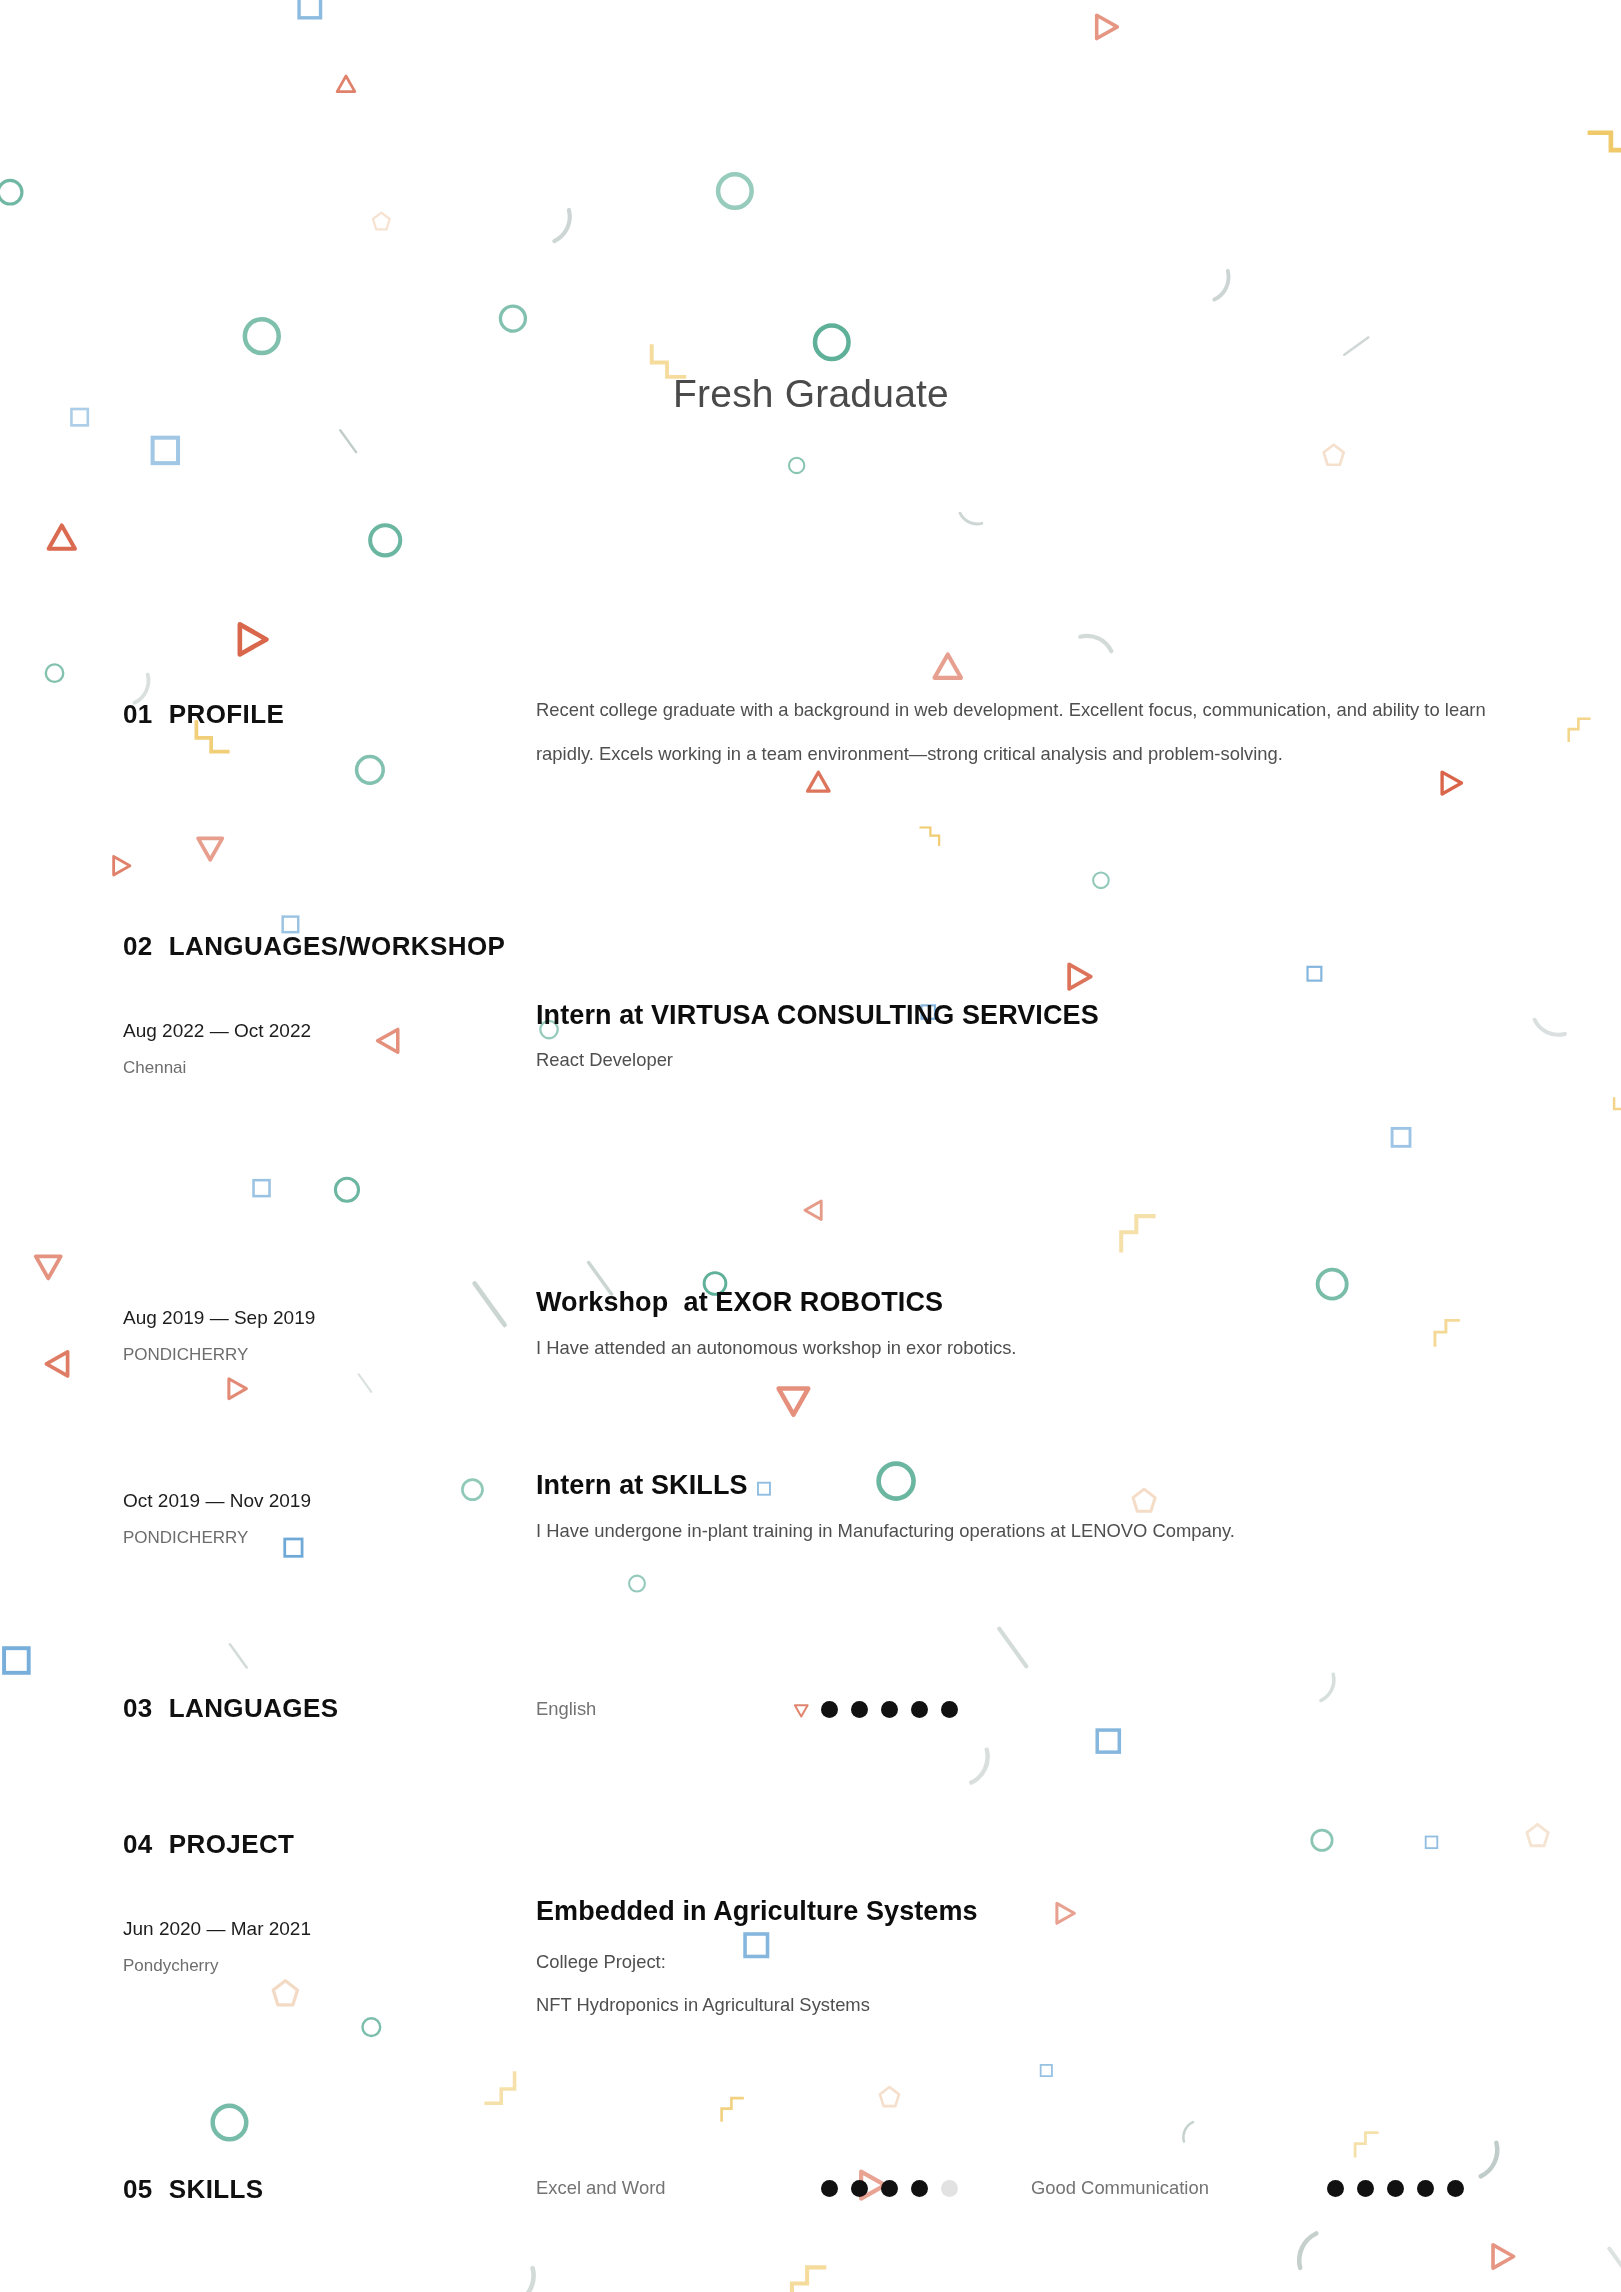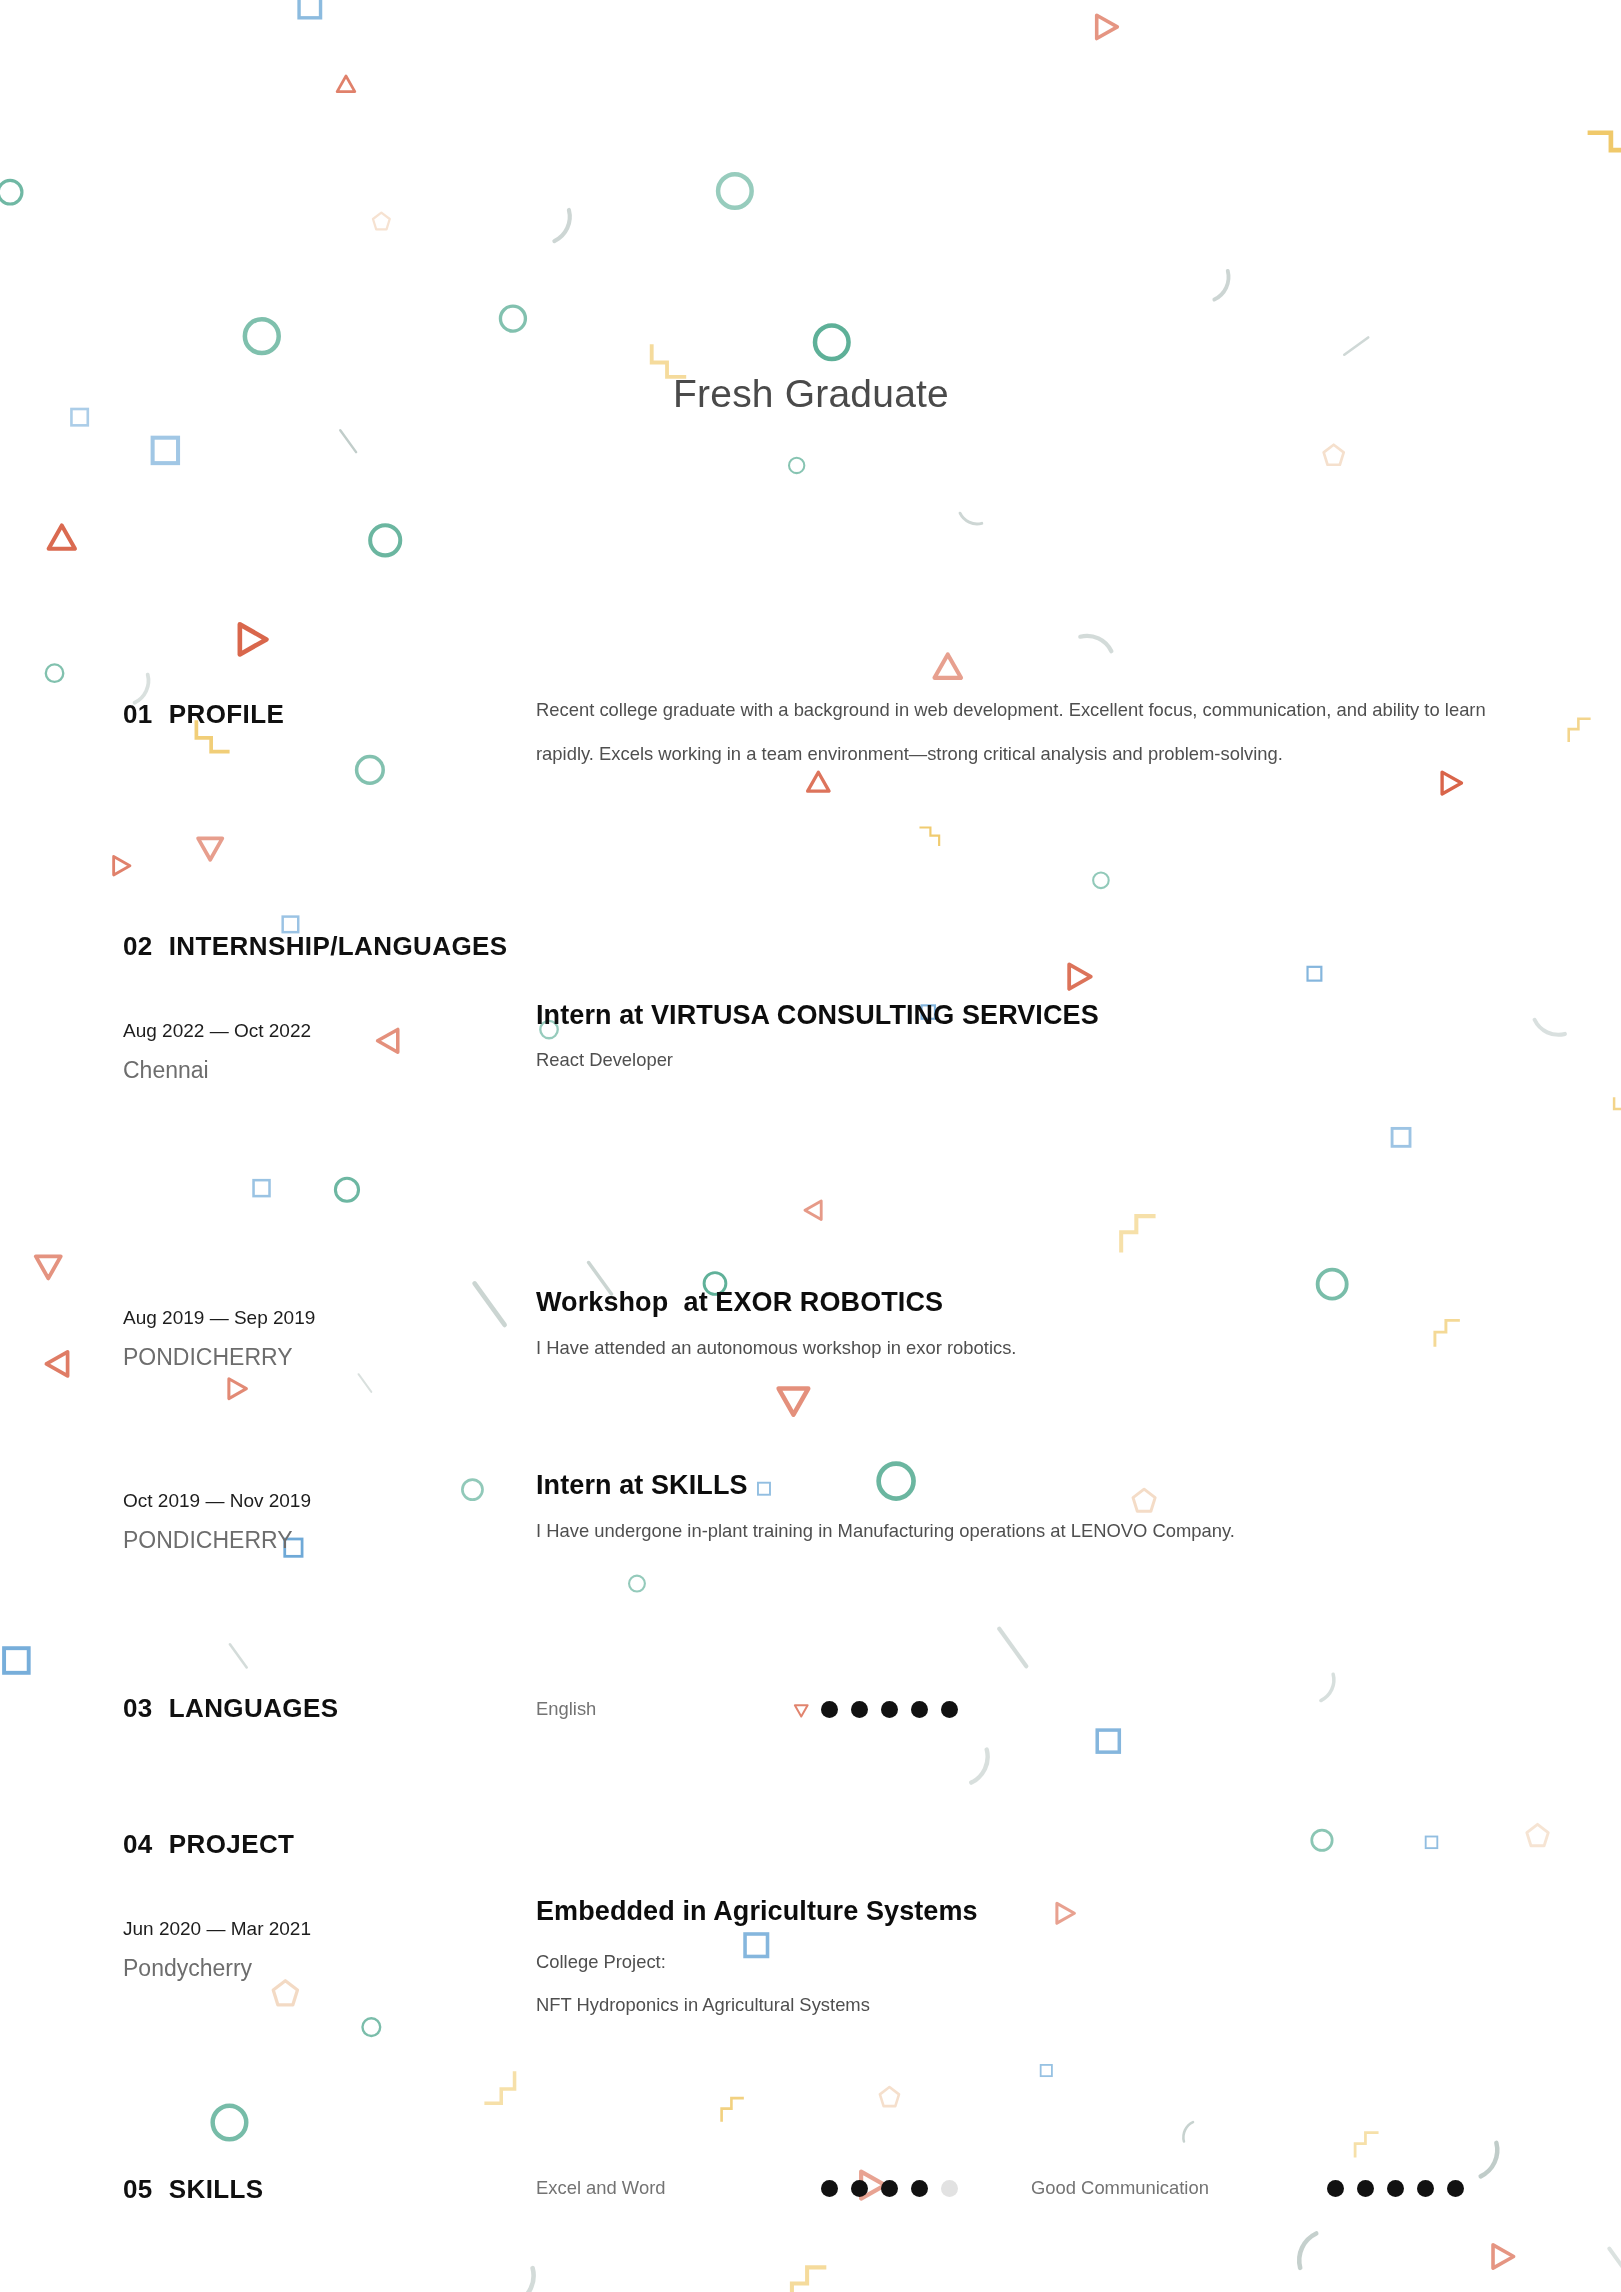--- a/index.html
+++ b/index.html
@@ -297,7 +297,7 @@
   <div class="section" style="top:931px;">
     <div class="col-left">
       <div class="sec-head">
-        <span class="sec-num">02</span><span>INTERNSHIP/LANGUAGES</span>
+        <span class="sec-num">02</span><span>LANGUAGES/WORKSHOP</span>
       </div>
     </div>
   </div>

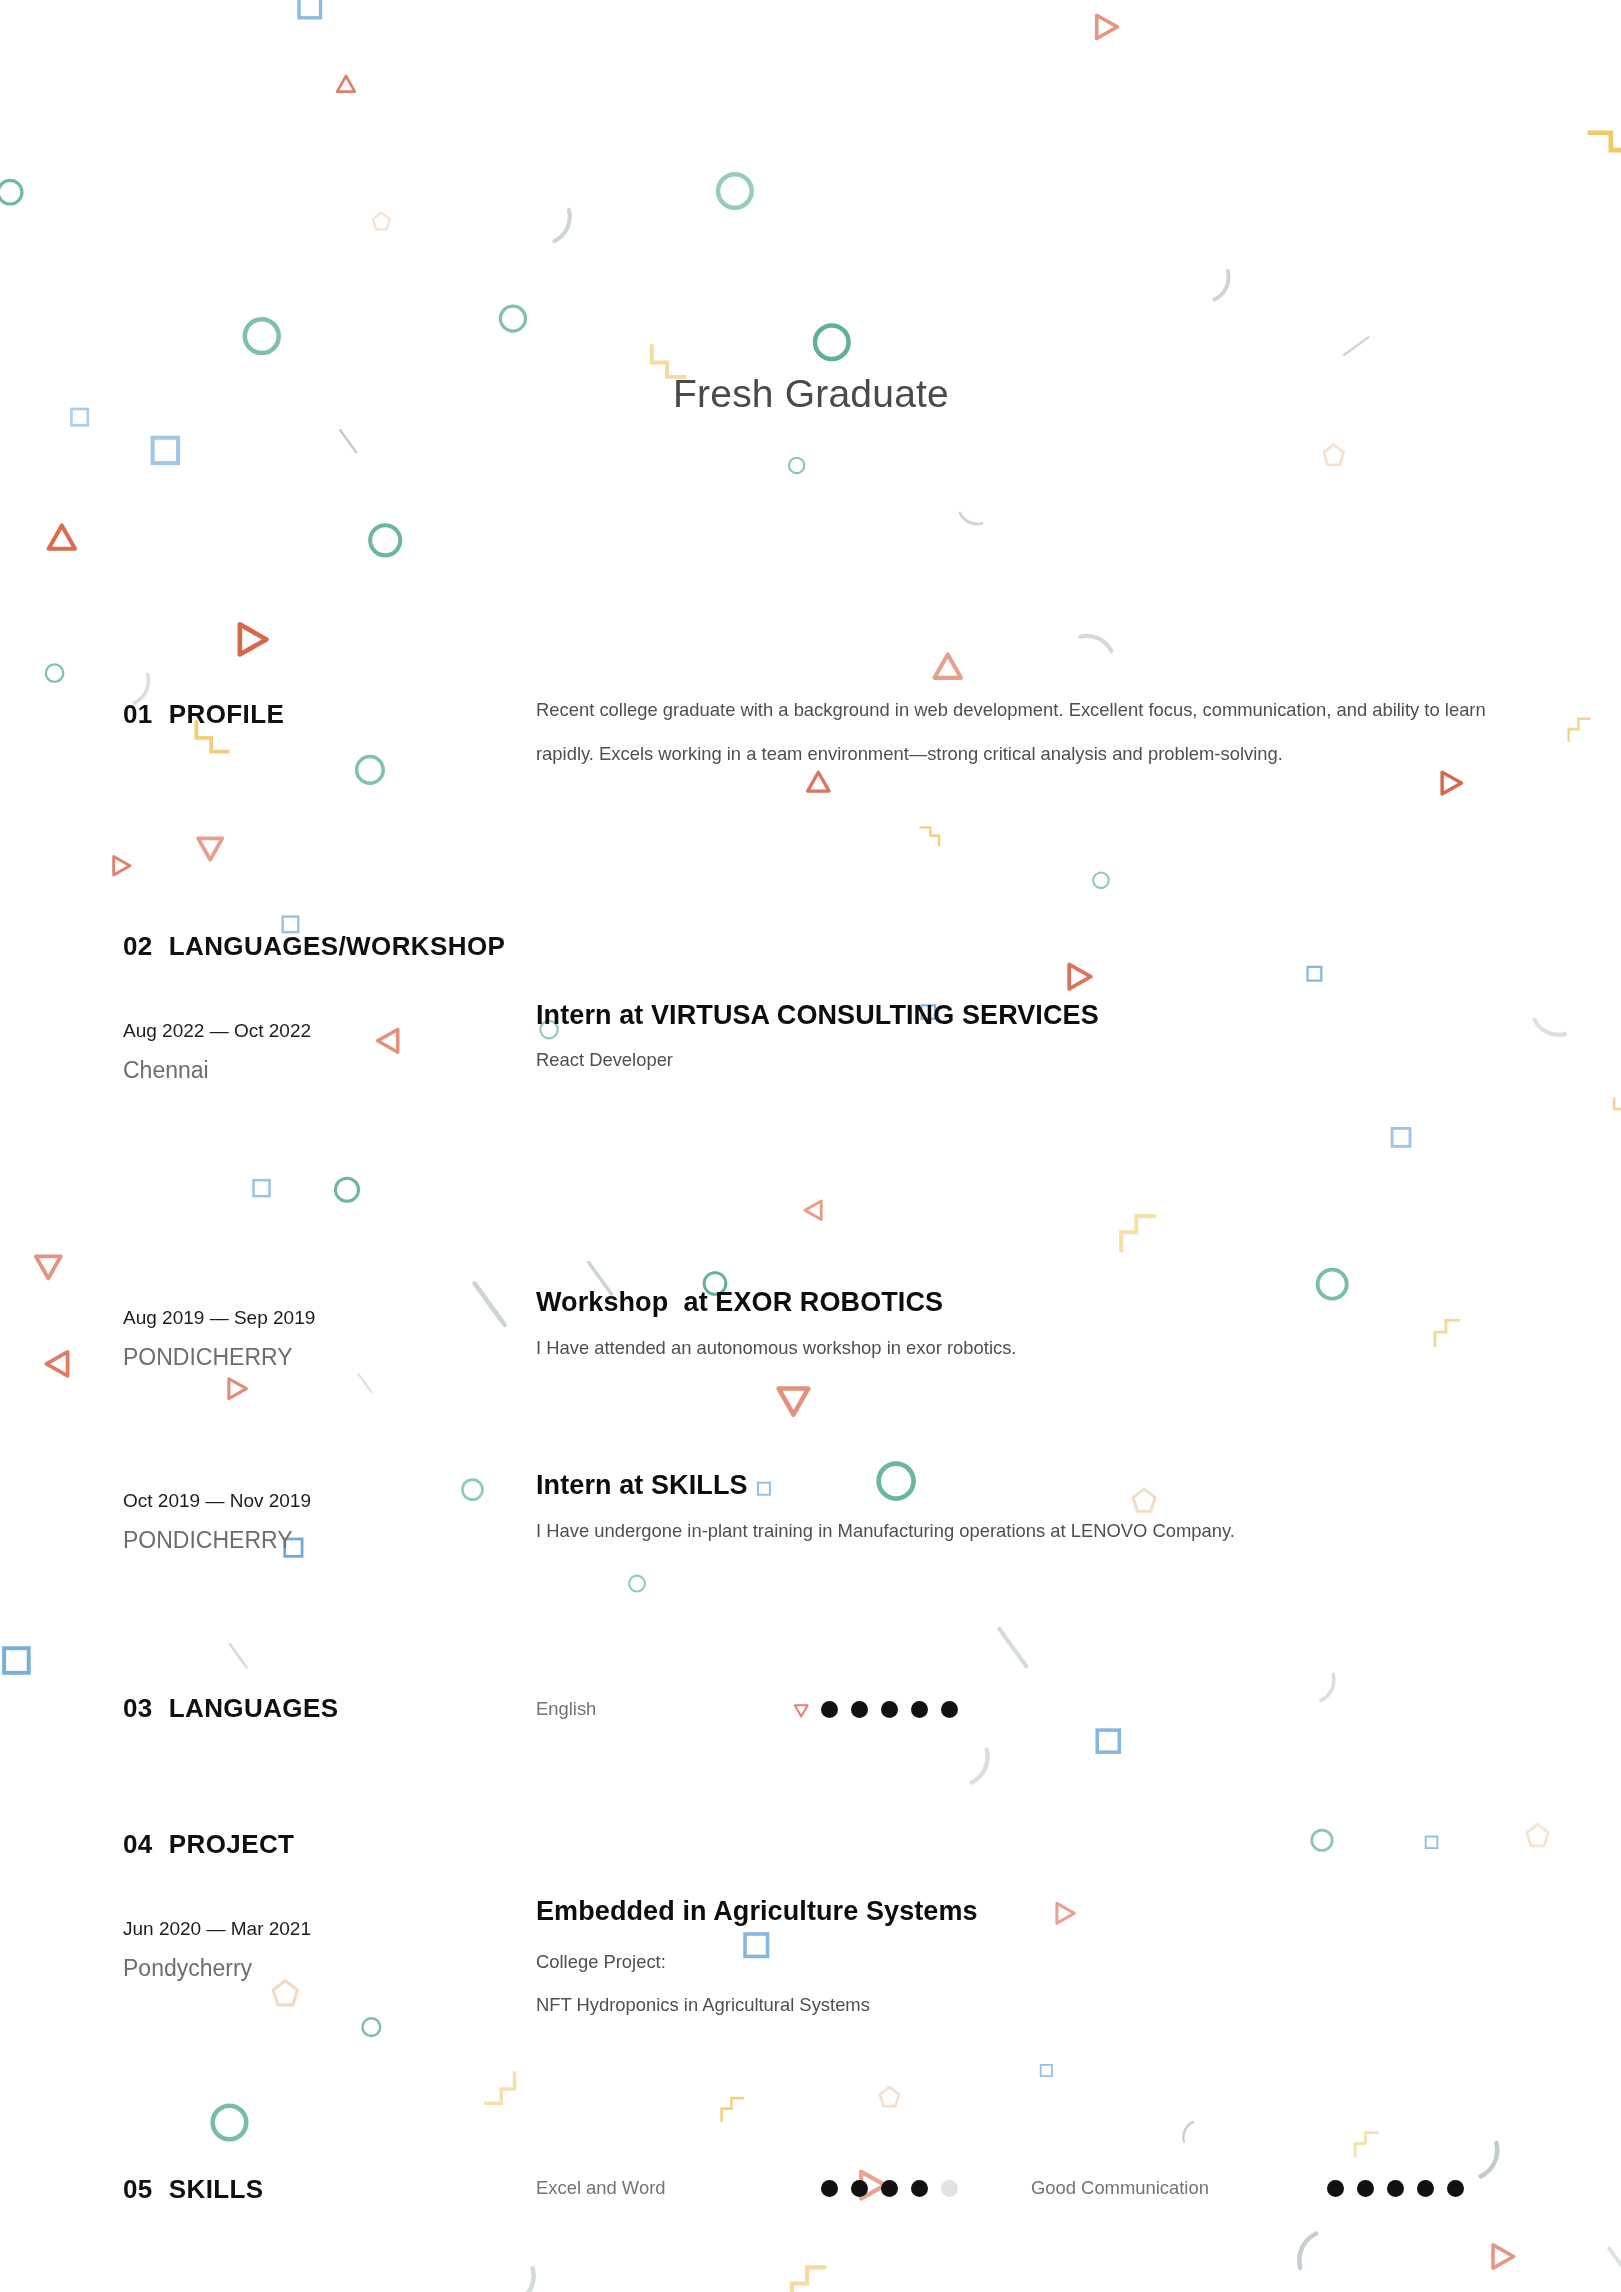--- a/index.html
+++ b/index.html
@@ -97,7 +97,7 @@
     white-space: nowrap;
   }
   .entry-place {
-    font-size: 23px;
+    font-size: 17px;
     color: #6d6d6d;
     font-weight: 400;
     line-height: 1;

